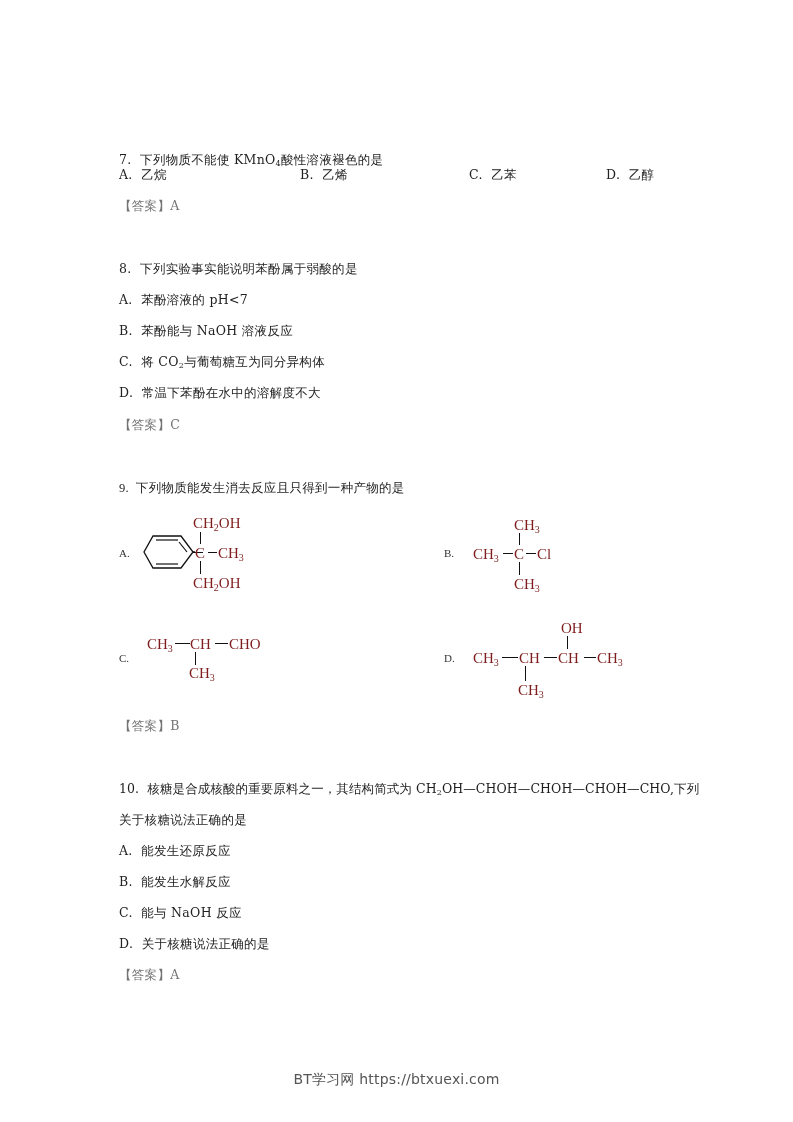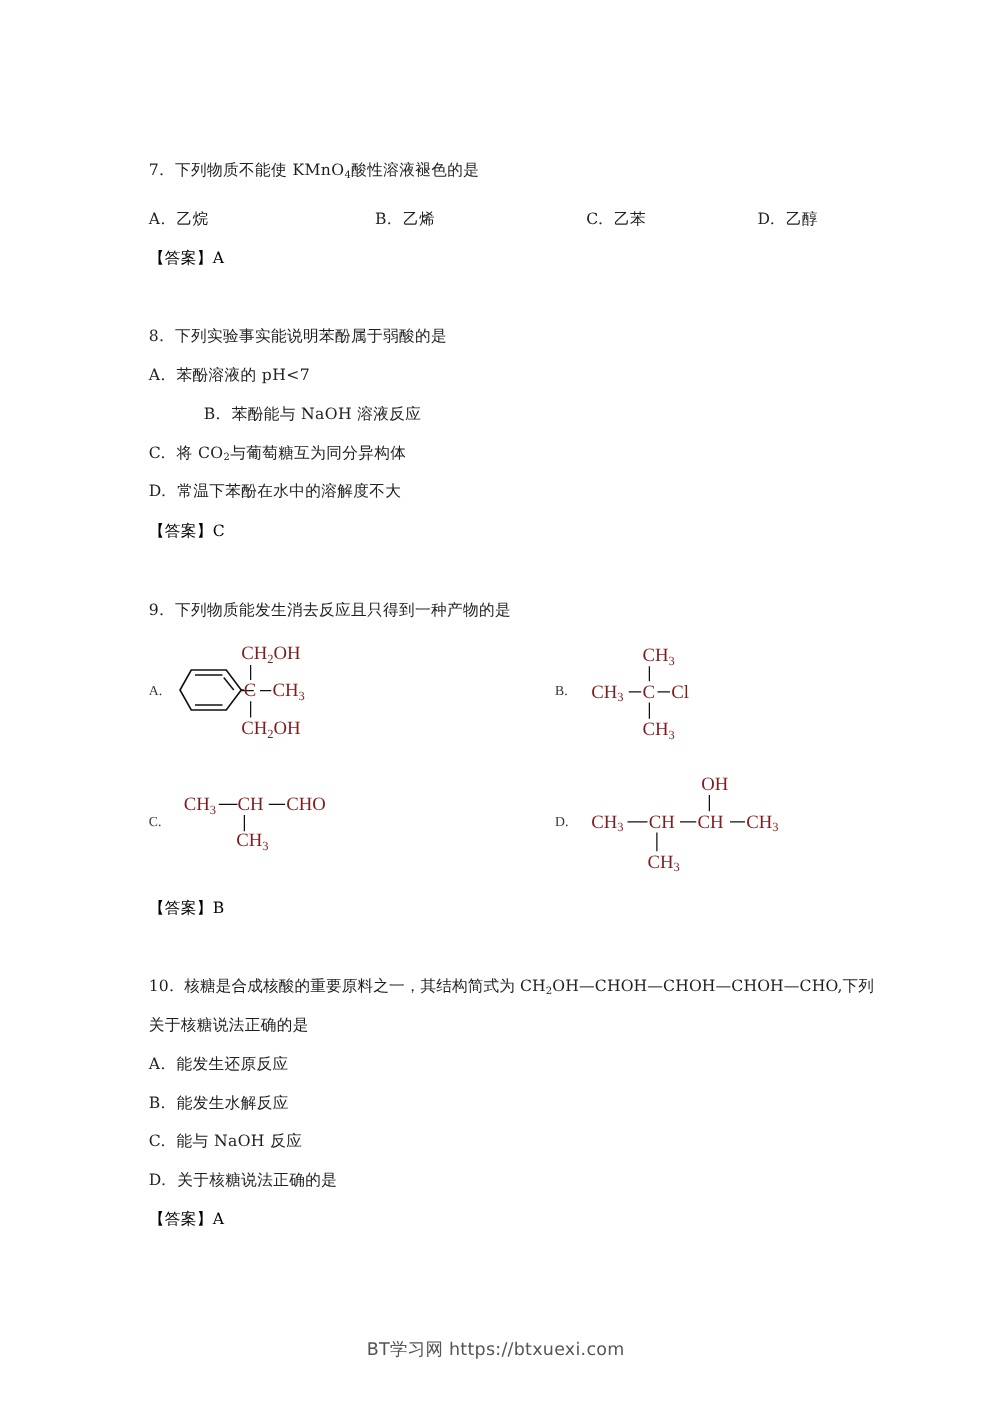--- a/index.html
+++ b/index.html
@@ -20,7 +20,7 @@
 </head>
 <body>
 
-<div class="t q" style="left:119px;top:128px;">
+<div class="t q" style="left:119px;top:152px;">
   <span>7.</span>&nbsp;
   <span>下列物质不能使 KMnO</span><sub>4</sub><span>酸性溶液褪色的是</span>
 </div>

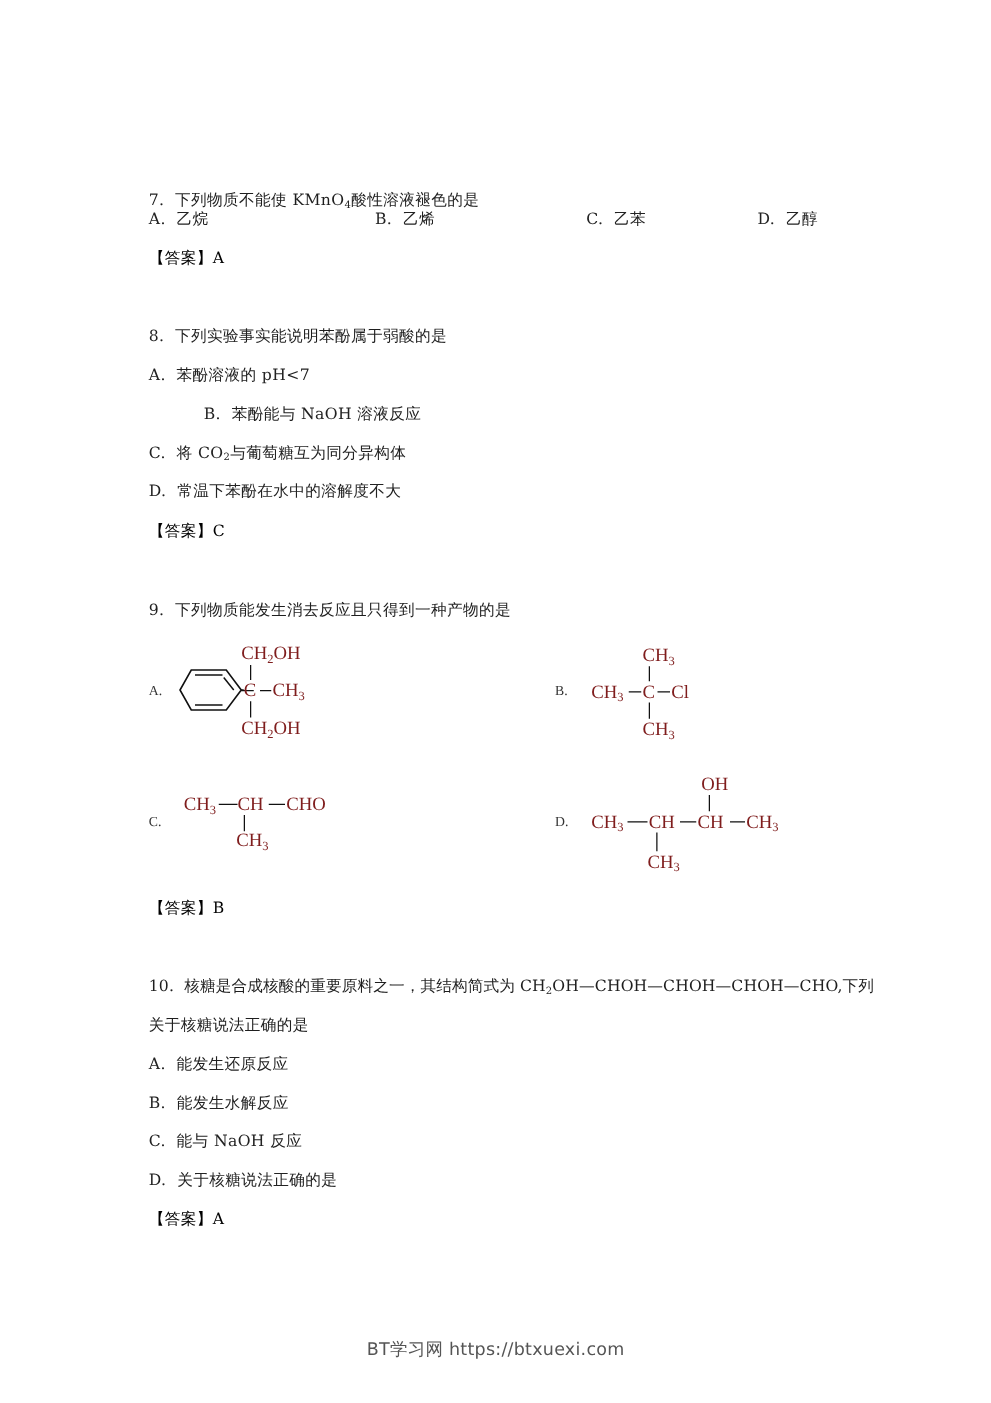--- a/index.html
+++ b/index.html
@@ -7,7 +7,7 @@
          font-family: "DejaVu Serif", "Liberation Serif", serif; color: #222; }
   .t { position: absolute; font-size: 12.5px; line-height: 16px; white-space: nowrap; letter-spacing: 0.3px; }
   .q { color: #1e1e1e; }
-  .ans { color: #000000; }
+  .ans { color: #737373; }
   sub { font-size: 8px; vertical-align: -2px; line-height: 0; }
   .chem { position: absolute; font-family: "Liberation Serif", "DejaVu Serif", serif; font-size: 15px; color: #7f1d1d; white-space: nowrap; line-height: 16px; text-align: right; }
   .chem sub { font-size: 10px; vertical-align: -3px; }

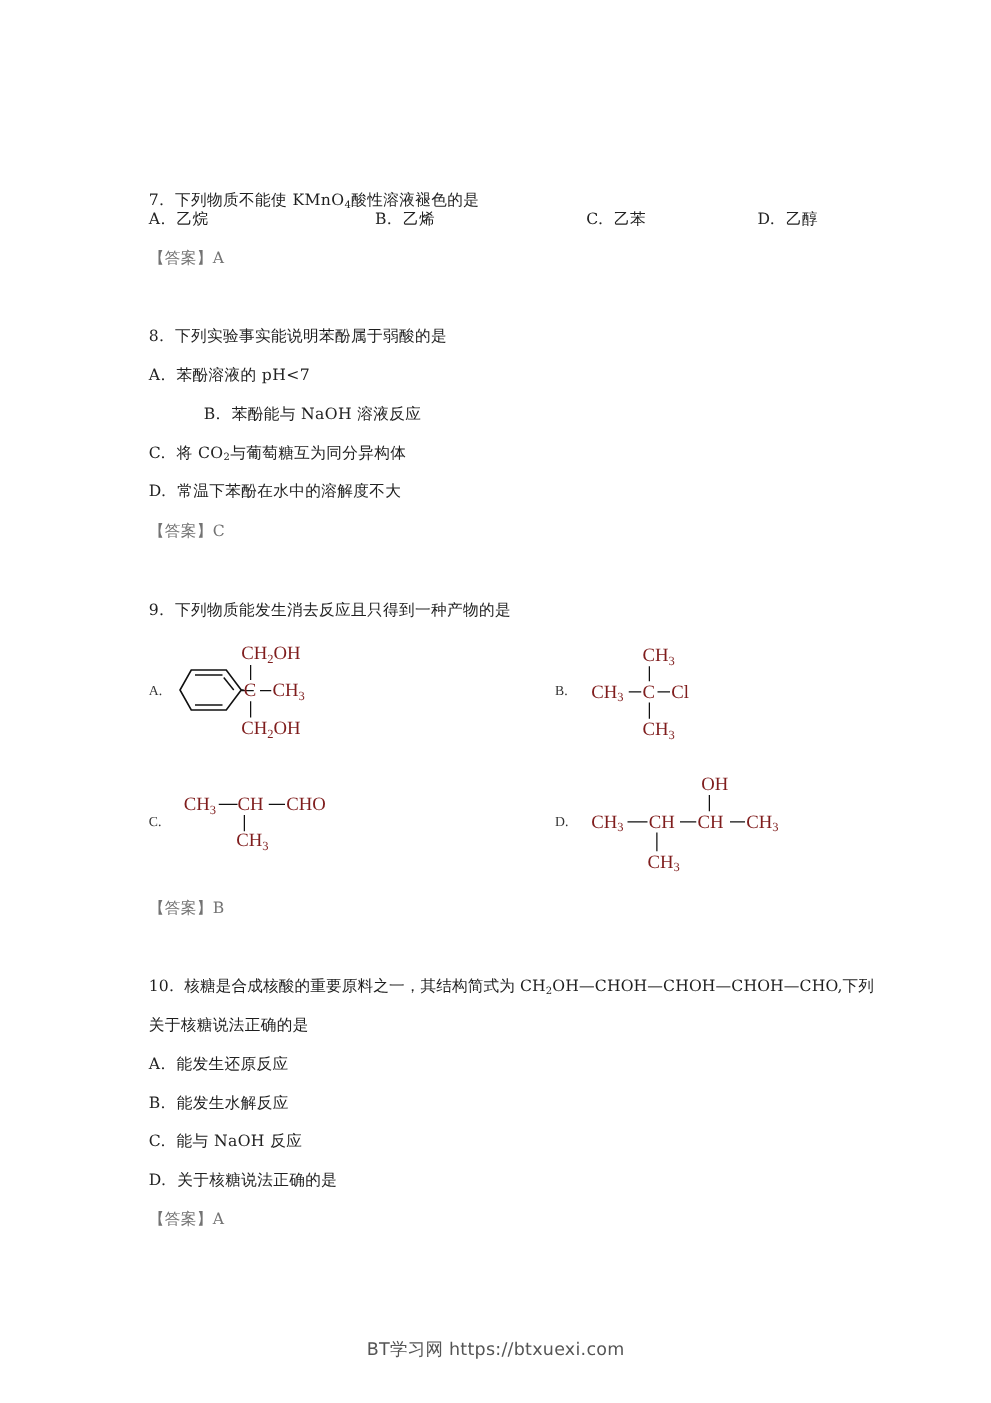--- a/index.html
+++ b/index.html
@@ -52,7 +52,7 @@
   <span>A.</span>&nbsp;
   <span>苯酚溶液的 pH&lt;7</span>
 </div>
-<div class="t" style="left:119px;top:323px;margin-left:44px;">
+<div class="t" style="left:119px;top:323px;">
   <span>B.</span>&nbsp;
   <span>苯酚能与 NaOH 溶液反应</span>
 </div>

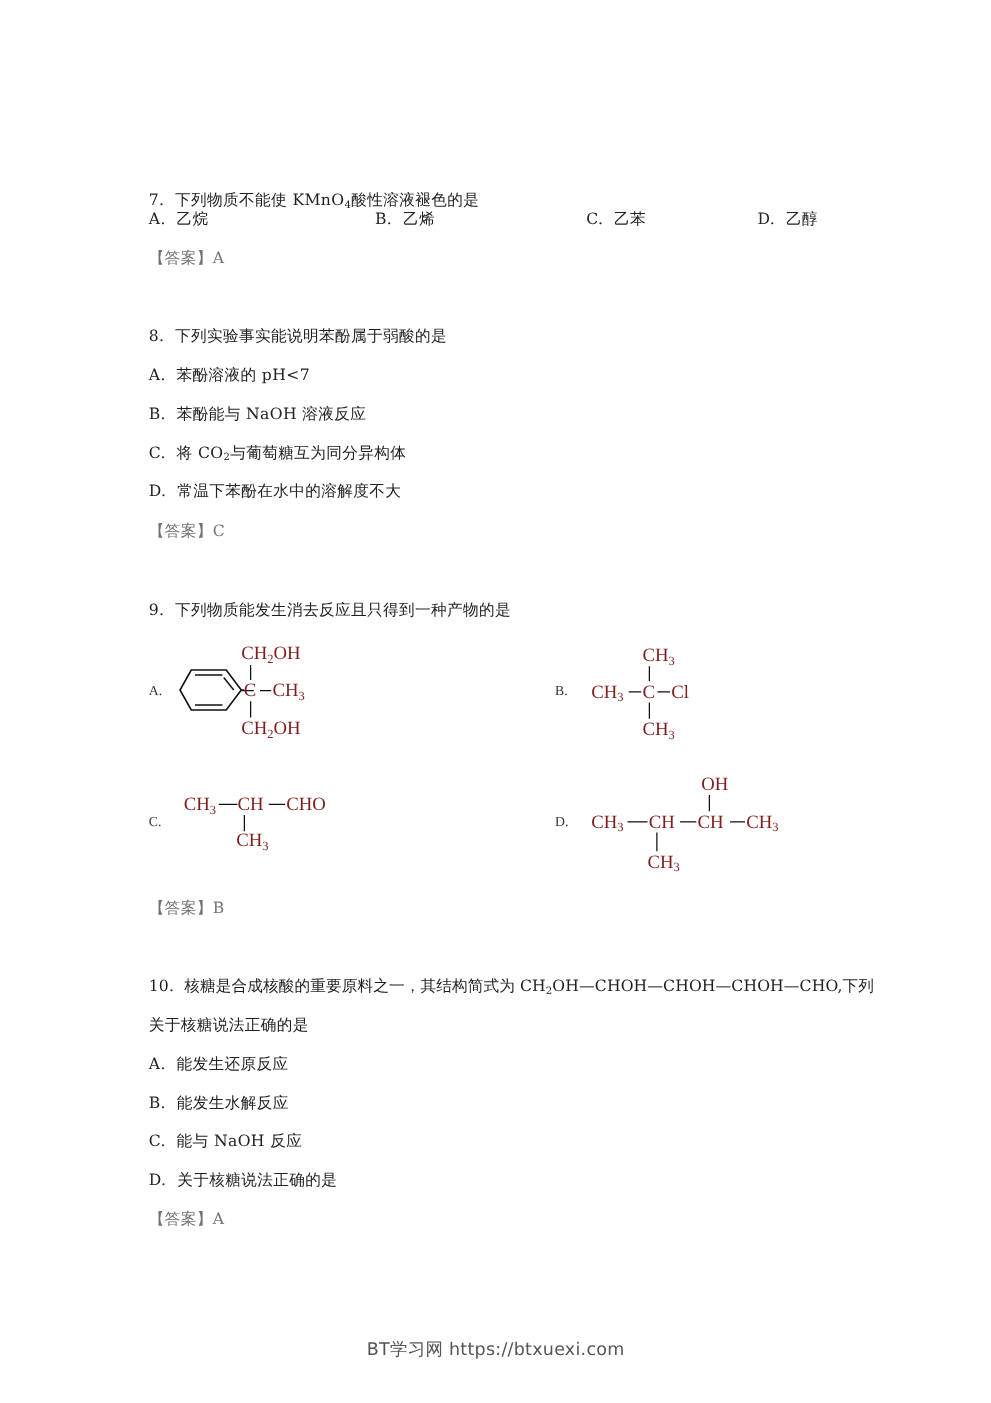--- a/index.html
+++ b/index.html
@@ -68,7 +68,7 @@
   <span>【答案】</span><span>C</span>
 </div>
 
-<div class="t q" style="left:119px;top:480px;">
+<div class="t q" style="left:119px;top:480px;font-family:Liberation Serif, serif;">
   <span>9.</span>&nbsp;
   <span>下列物质能发生消去反应且只得到一种产物的是</span>
 </div>

